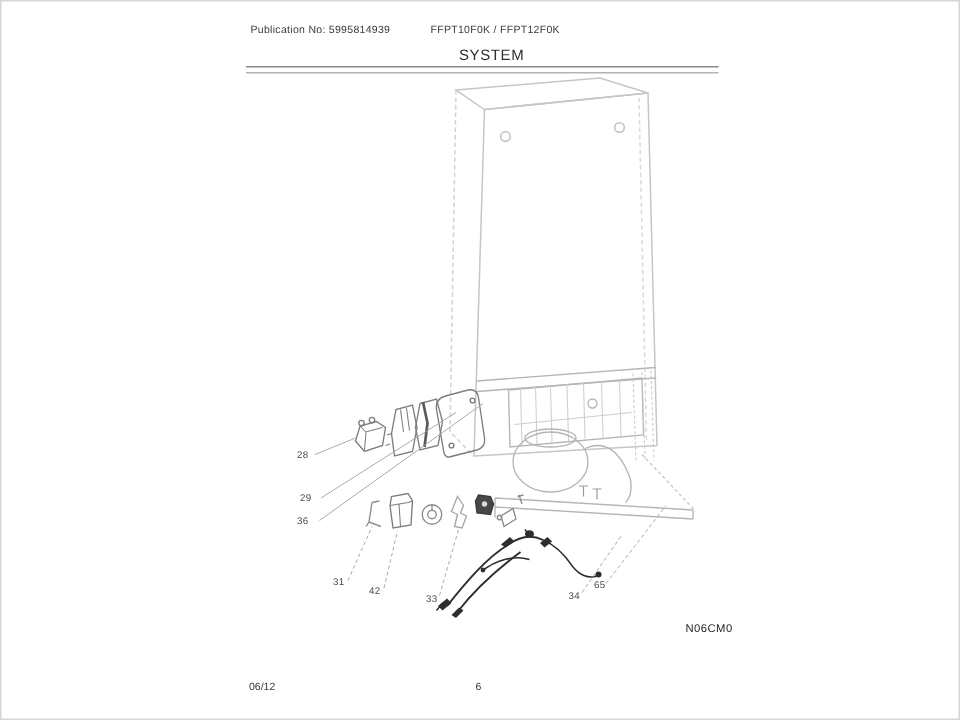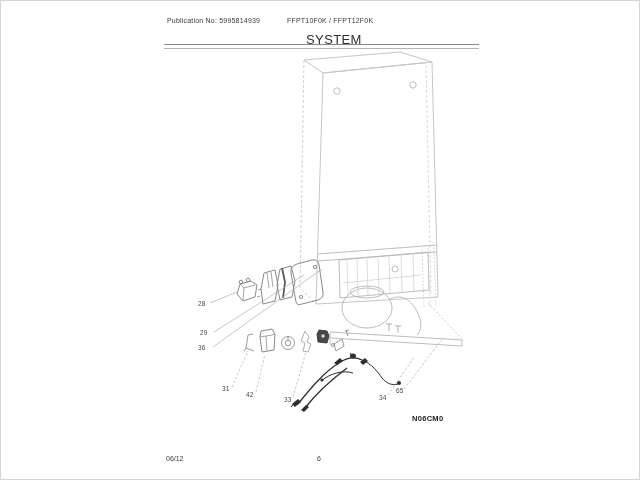--- a/index.html
+++ b/index.html
@@ -10,7 +10,7 @@
   }
   .txt{position:absolute;white-space:nowrap;}
   .hdr{font-size:7px;color:#3a3a3a;letter-spacing:.2px;}
-  .title{font-size:13px;color:#2f2f2f;letter-spacing:.4px;}
+  .title{font-size:10px;color:#2f2f2f;letter-spacing:.4px;}
   .rule{
     position:absolute;left:163px;top:43px;width:315px;height:3px;
     border-top:1px solid #8a8a8a;border-bottom:1px solid #b3b3b3;

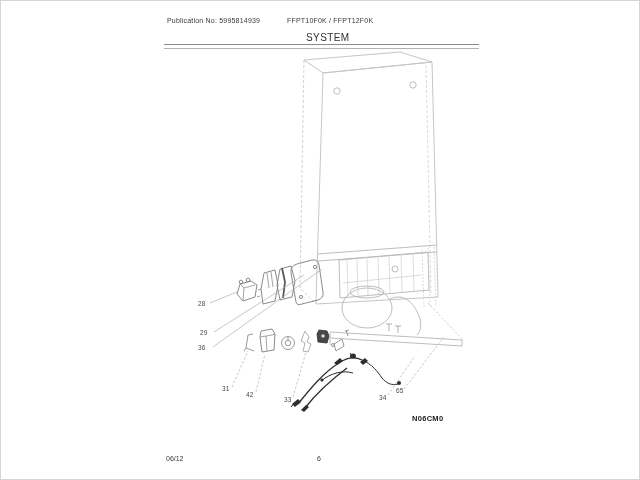--- a/index.html
+++ b/index.html
@@ -16,7 +16,7 @@
     border-top:1px solid #8a8a8a;border-bottom:1px solid #b3b3b3;
   }
   .callout{position:absolute;font-size:6.5px;color:#4a4a4a;letter-spacing:.2px;}
-  .figcode{position:absolute;font-size:7.5px;font-weight:bold;color:#1d1d1d;letter-spacing:.3px;}
+  .figcode{position:absolute;font-size:7.5px;font-weight:normal;color:#1d1d1d;letter-spacing:.3px;margin-left:45px;}
   .ftr{font-size:7px;color:#3a3a3a;}
   svg{position:absolute;left:0;top:0;}
 </style>

